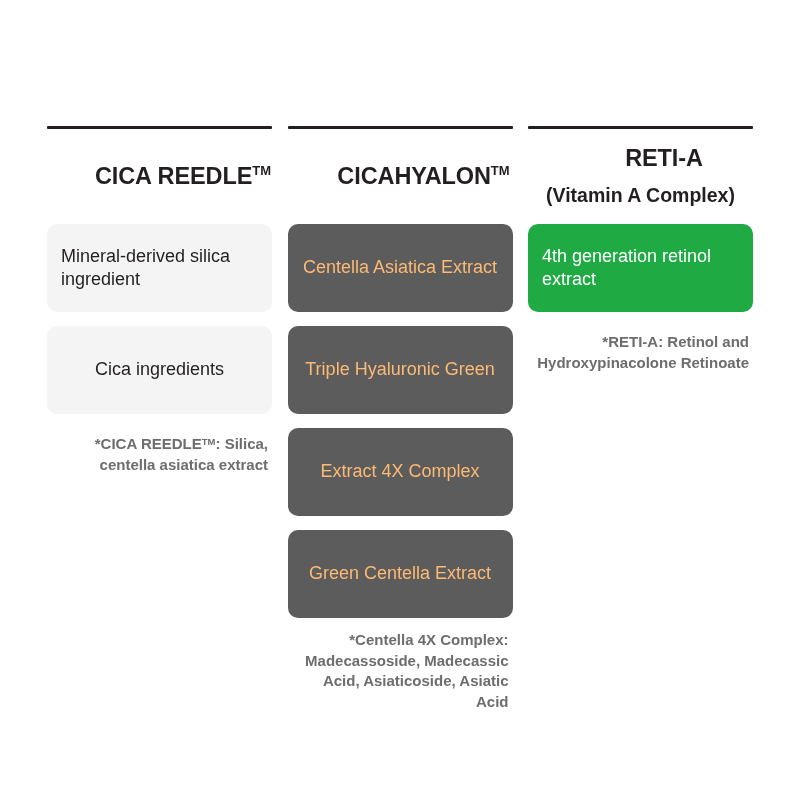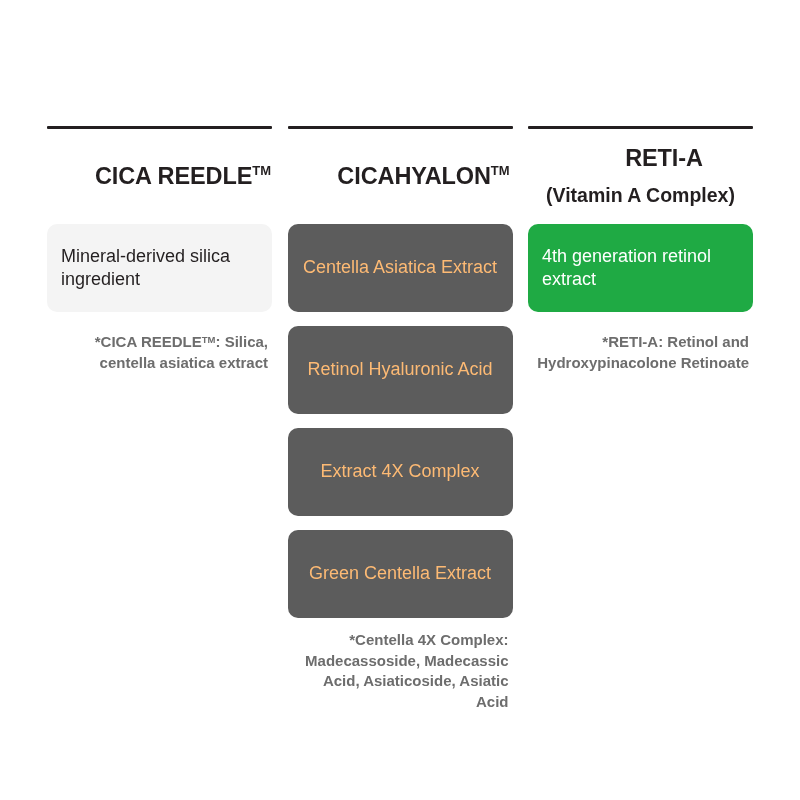--- a/index.html
+++ b/index.html
@@ -151,6 +151,9 @@
         <div class="card card-light">
           <span>Mineral-derived silica ingredient</span>
         </div>
+        <div class="card card-light">
+          <span>Cica ingredients</span>
+        </div>
       </div>
 
       <div class="footnote footnote-gap-1"><span>*CICA REEDLE</span><span class="tm-s">TM</span><span>: Silica, centella asiatica extract</span></div>

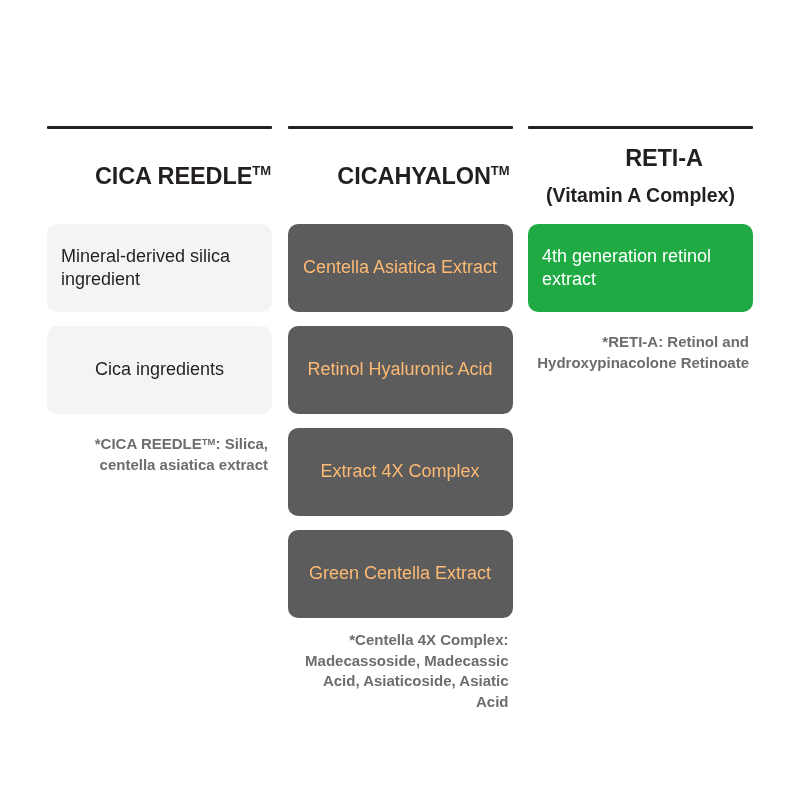--- a/index.html
+++ b/index.html
@@ -171,7 +171,7 @@
           <span>Centella Asiatica Extract</span>
         </div>
         <div class="card card-dark">
-          <span>Retinol Hyaluronic Acid</span>
+          <span>Triple Hyaluronic Green</span>
         </div>
         <div class="card card-dark">
           <span>Extract 4X Complex</span>

